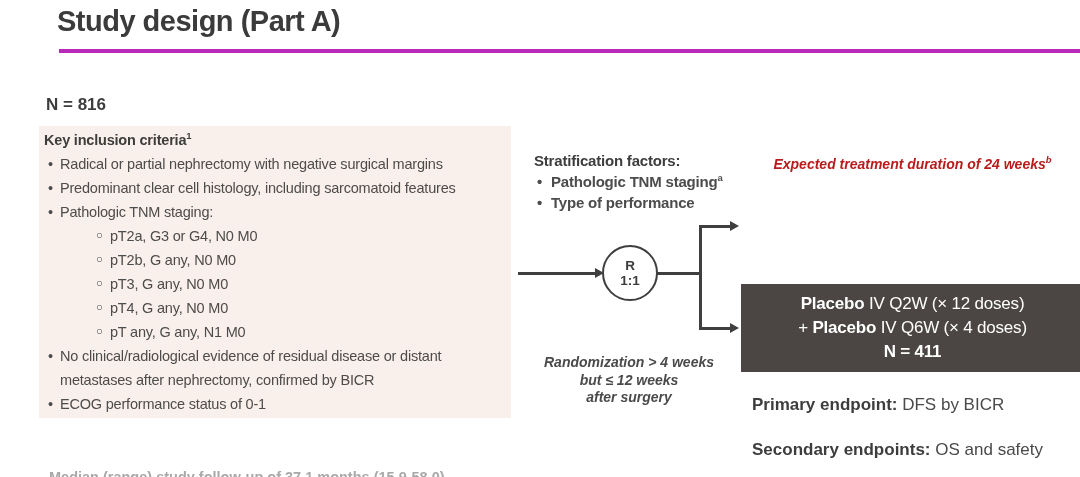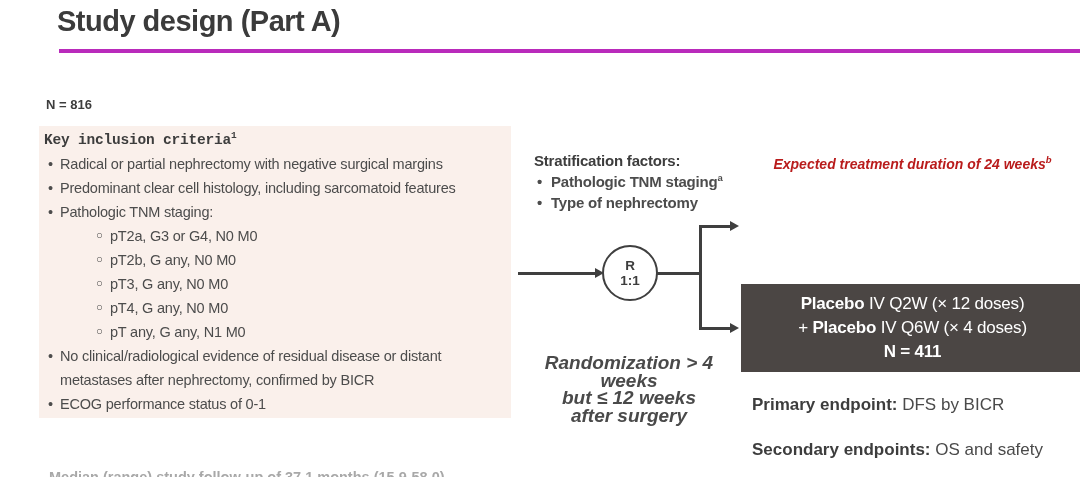--- a/index.html
+++ b/index.html
@@ -14,7 +14,7 @@
   }
   .title-rule { position:absolute; left:30px; top:49px; width:1027px; height:4px; background:#b92abb; }
   
-  .n-label { position:absolute; left:17px; top:96px; font-size:13px; font-weight:700; color:#3d3d3d; line-height:18px; }
+  .n-label { position:absolute; left:17px; top:96px; font-size:17px; font-weight:700; color:#3d3d3d; line-height:18px; }
   .criteria-box {
     position:absolute; left:10px; top:126px; width:472px; box-sizing:border-box;
     background:#faf0eb; padding:2px 0 2px 5px;

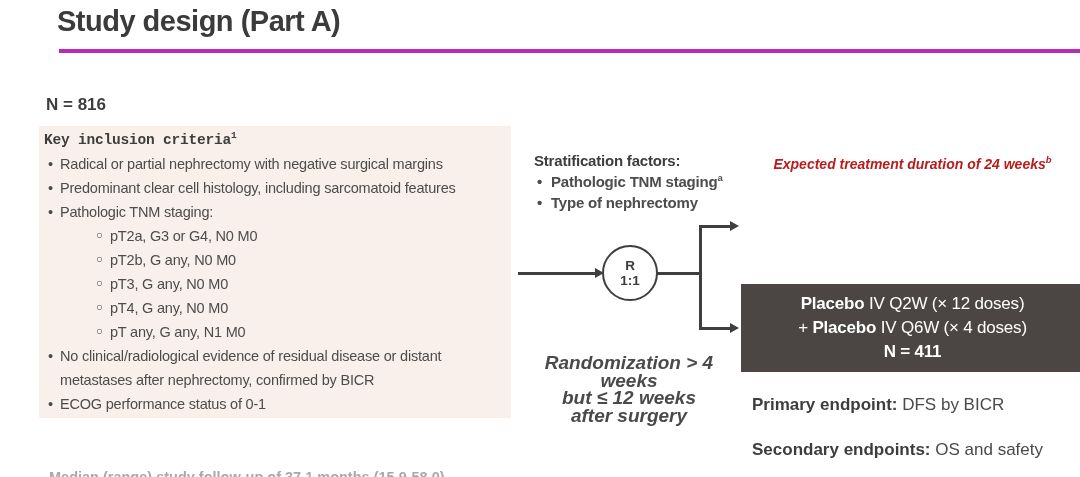--- a/index.html
+++ b/index.html
@@ -20,7 +20,7 @@
     background:#faf0eb; padding:2px 0 2px 5px;
     font-size:14.5px; line-height:24px; letter-spacing:-0.2px; color:#4c4c4c;
   }
-  .c-heading { font-weight:700; color:#3d3d3d; white-space:nowrap;font-family:Liberation Mono, monospace; }
+  .c-heading { font-weight:700; color:#3d3d3d; white-space:nowrap; }
   .b-row { position:relative; padding-left:16px; white-space:nowrap; }
   .b-row .mark { position:absolute; left:4px; top:0; }
   .s-row { position:relative; padding-left:66px; white-space:nowrap; }

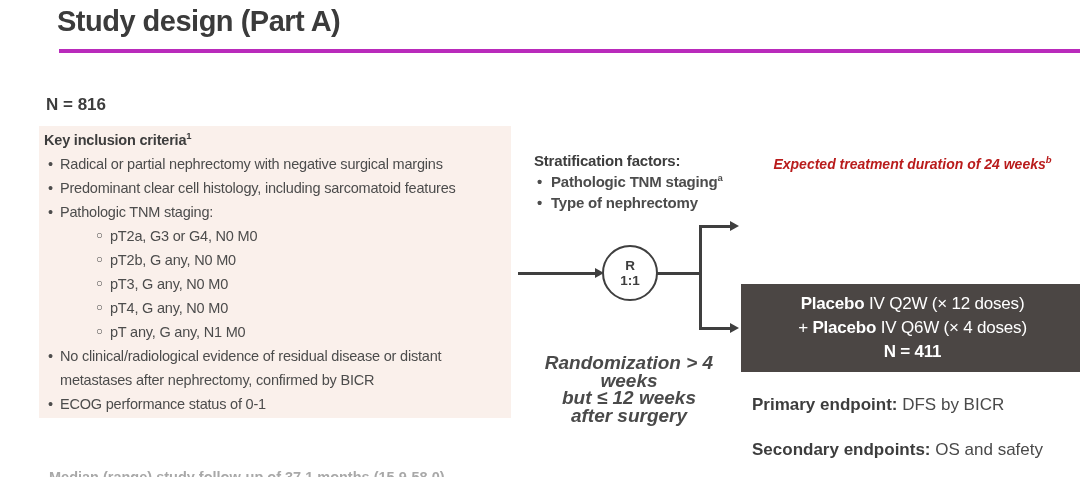--- a/index.html
+++ b/index.html
@@ -98,7 +98,7 @@
   <div class="strat">
     <div class="s-heading">Stratification factors:</div>
     <div class="b-row"><span class="mark">•</span><span>Pathologic TNM staging</span><sup>a</sup></div>
-    <div class="b-row"><span class="mark">•</span><span>Type of nephrectomy</span><sup></sup></div>
+    <div class="b-row"><span class="mark">•</span><span>Type of performance</span><sup></sup></div>
   </div>
 
   <div class="flow-line" style="left:489px; top:272px; width:78px; height:2.5px;"></div>

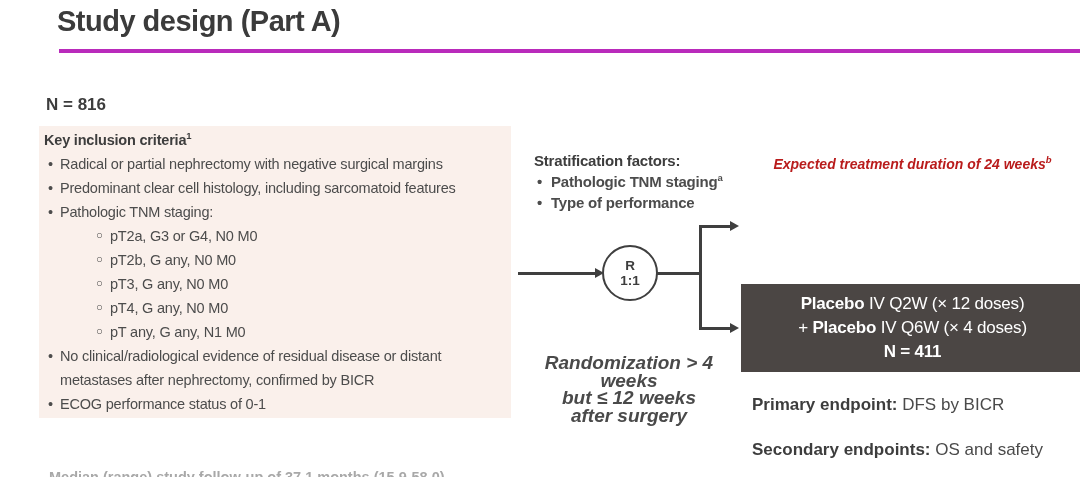--- a/index.html
+++ b/index.html
@@ -43,7 +43,7 @@
   }
   .rand-note {
     position:absolute; left:500px; top:354px; width:200px; text-align:center;
-    font-style:italic; font-weight:700; font-size:19px; line-height:17.5px; color:#4a4a4a;
+    font-style:italic; font-weight:700; font-size:14px; line-height:17.5px; color:#4a4a4a;
   }
   
   .expected-note {

